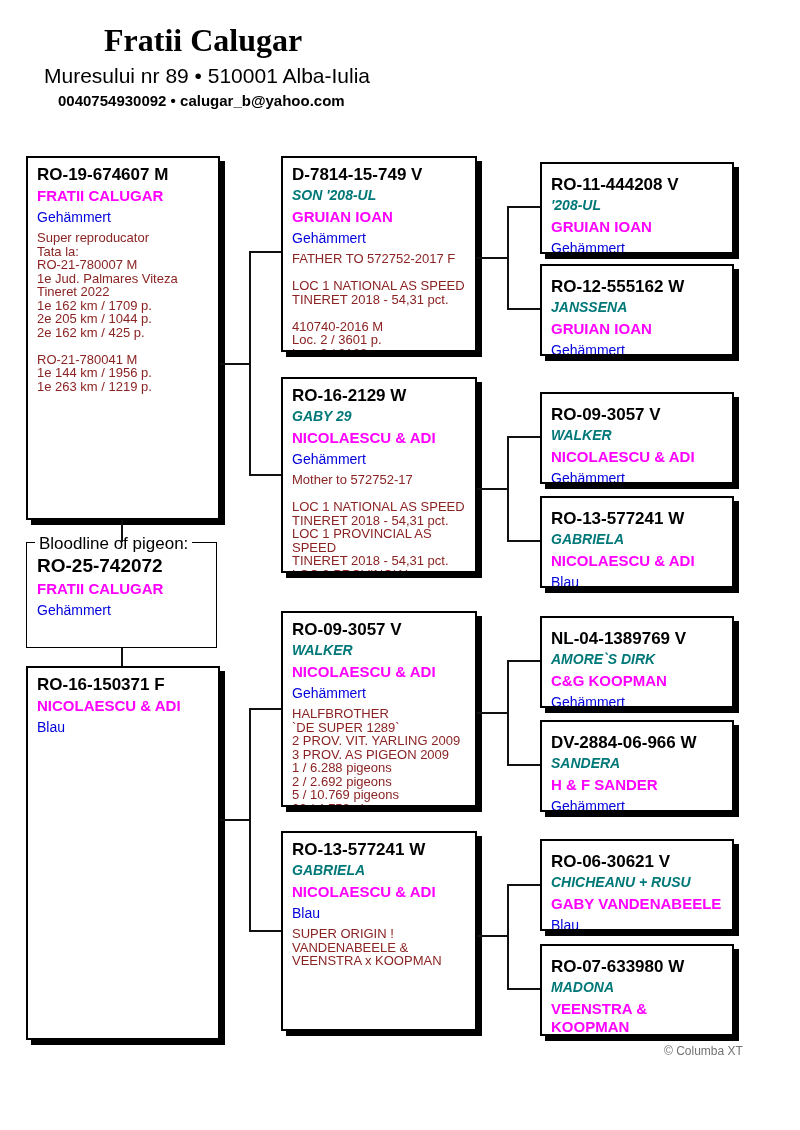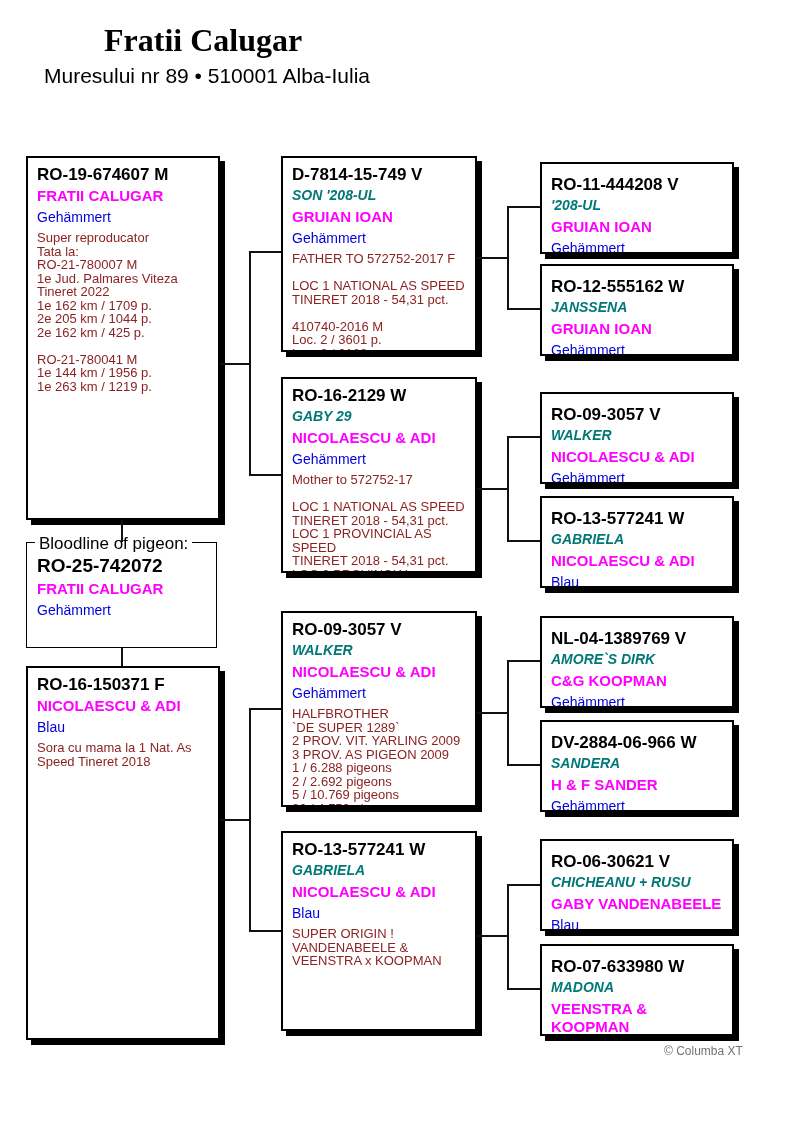--- a/index.html
+++ b/index.html
@@ -40,6 +40,7 @@
 
   <div class="hdr-title">Fratii Calugar</div>
   <div class="hdr-address">Muresului nr 89 • 510001 Alba-Iulia</div>
+  <div class="hdr-contact">0040754930092 • calugar_b@yahoo.com</div>
 
   <div class="pbox" style="left:26px;top:156px;width:194px;height:364px;">
     <div class="ring">RO-19-674607 M</div>

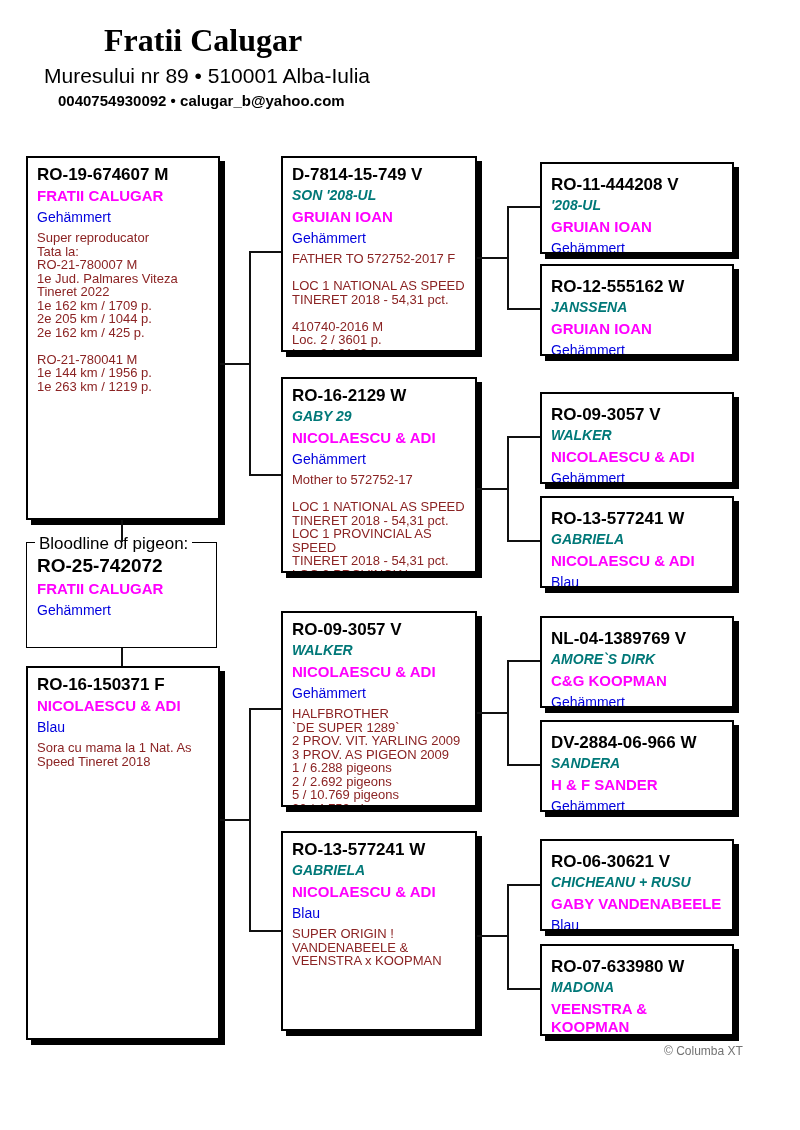--- a/index.html
+++ b/index.html
@@ -71,8 +71,6 @@
     <div class="ring">RO-16-150371 F</div>
     <div class="breeder">NICOLAESCU &amp; ADI</div>
     <div class="colorline">Blau</div>
-    <div class="notes">Sora cu mama la 1 Nat. As
-Speed Tineret 2018</div>
   </div>
 
   <div class="pbox" style="left:281px;top:156px;width:196px;height:196px;">

